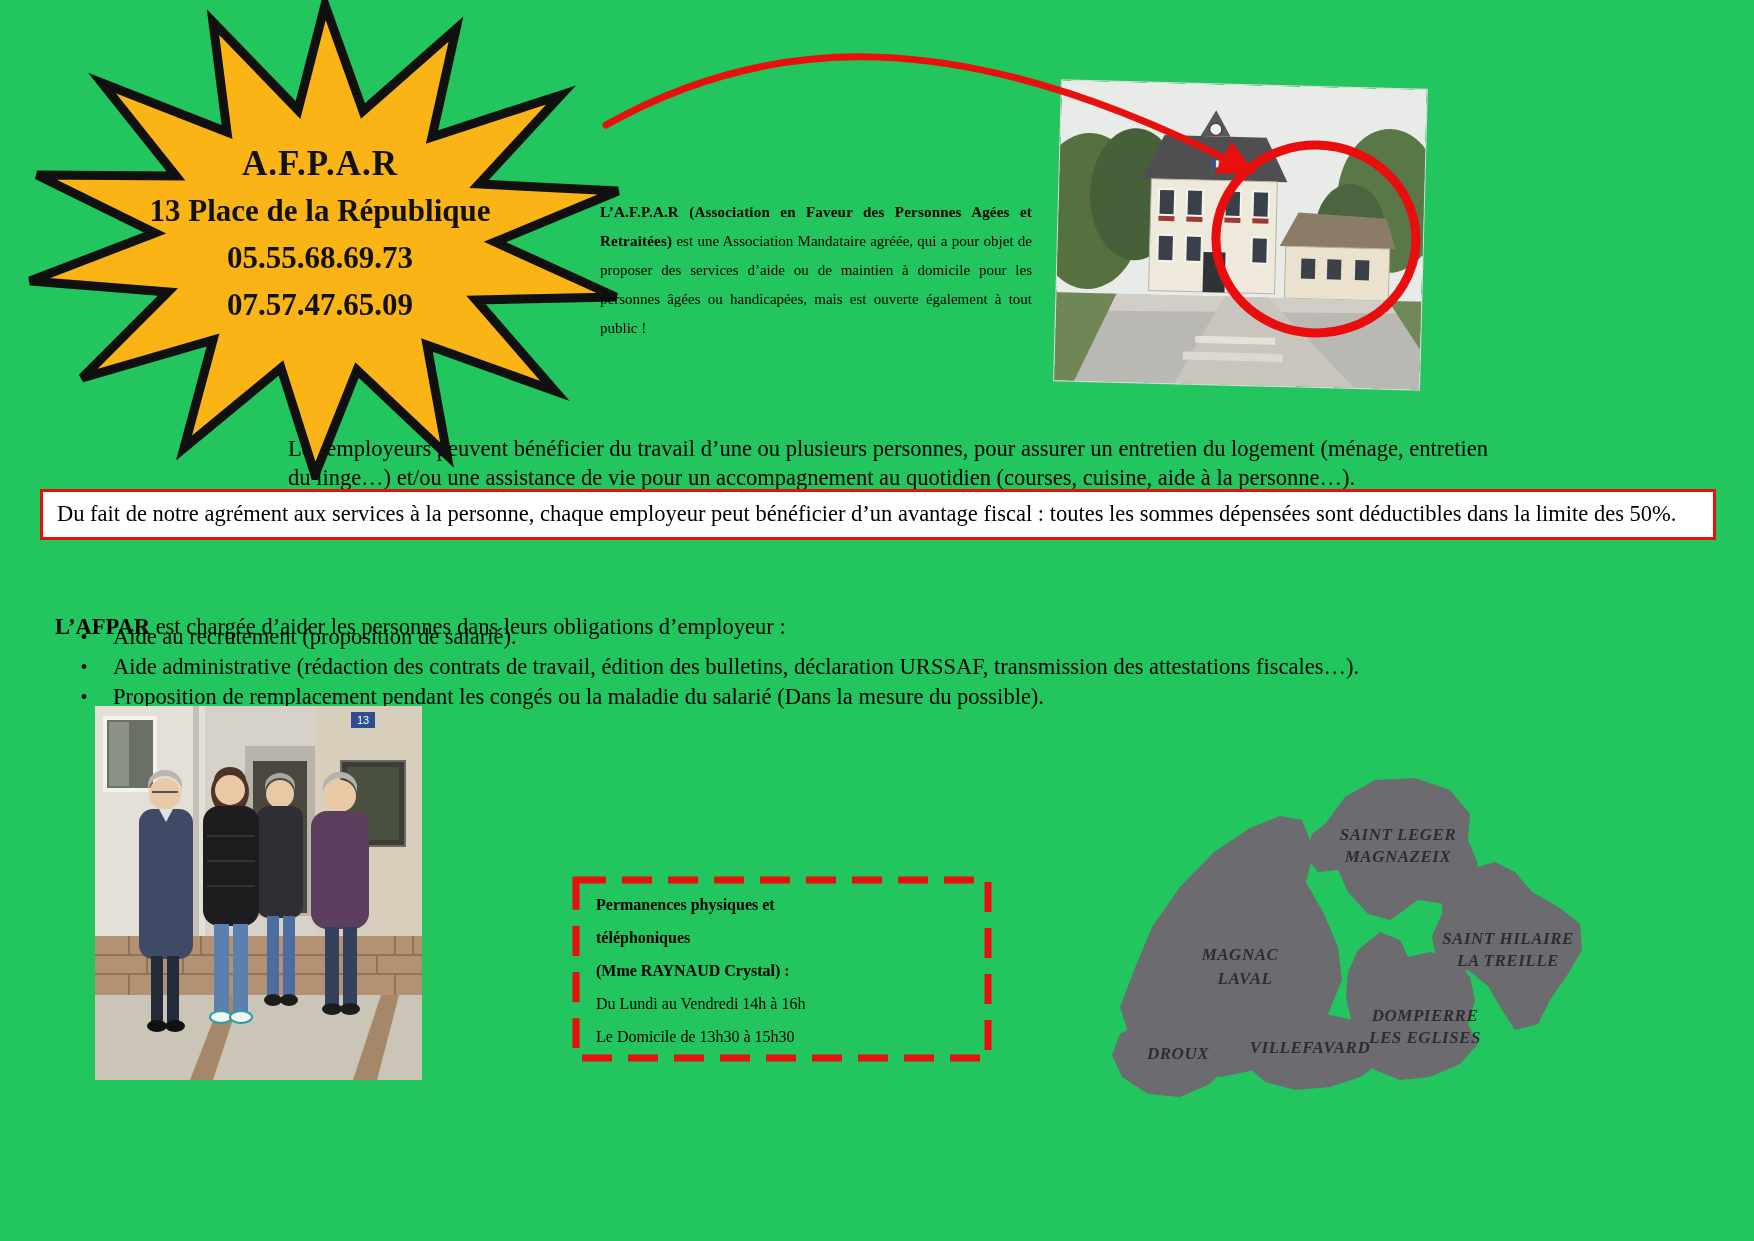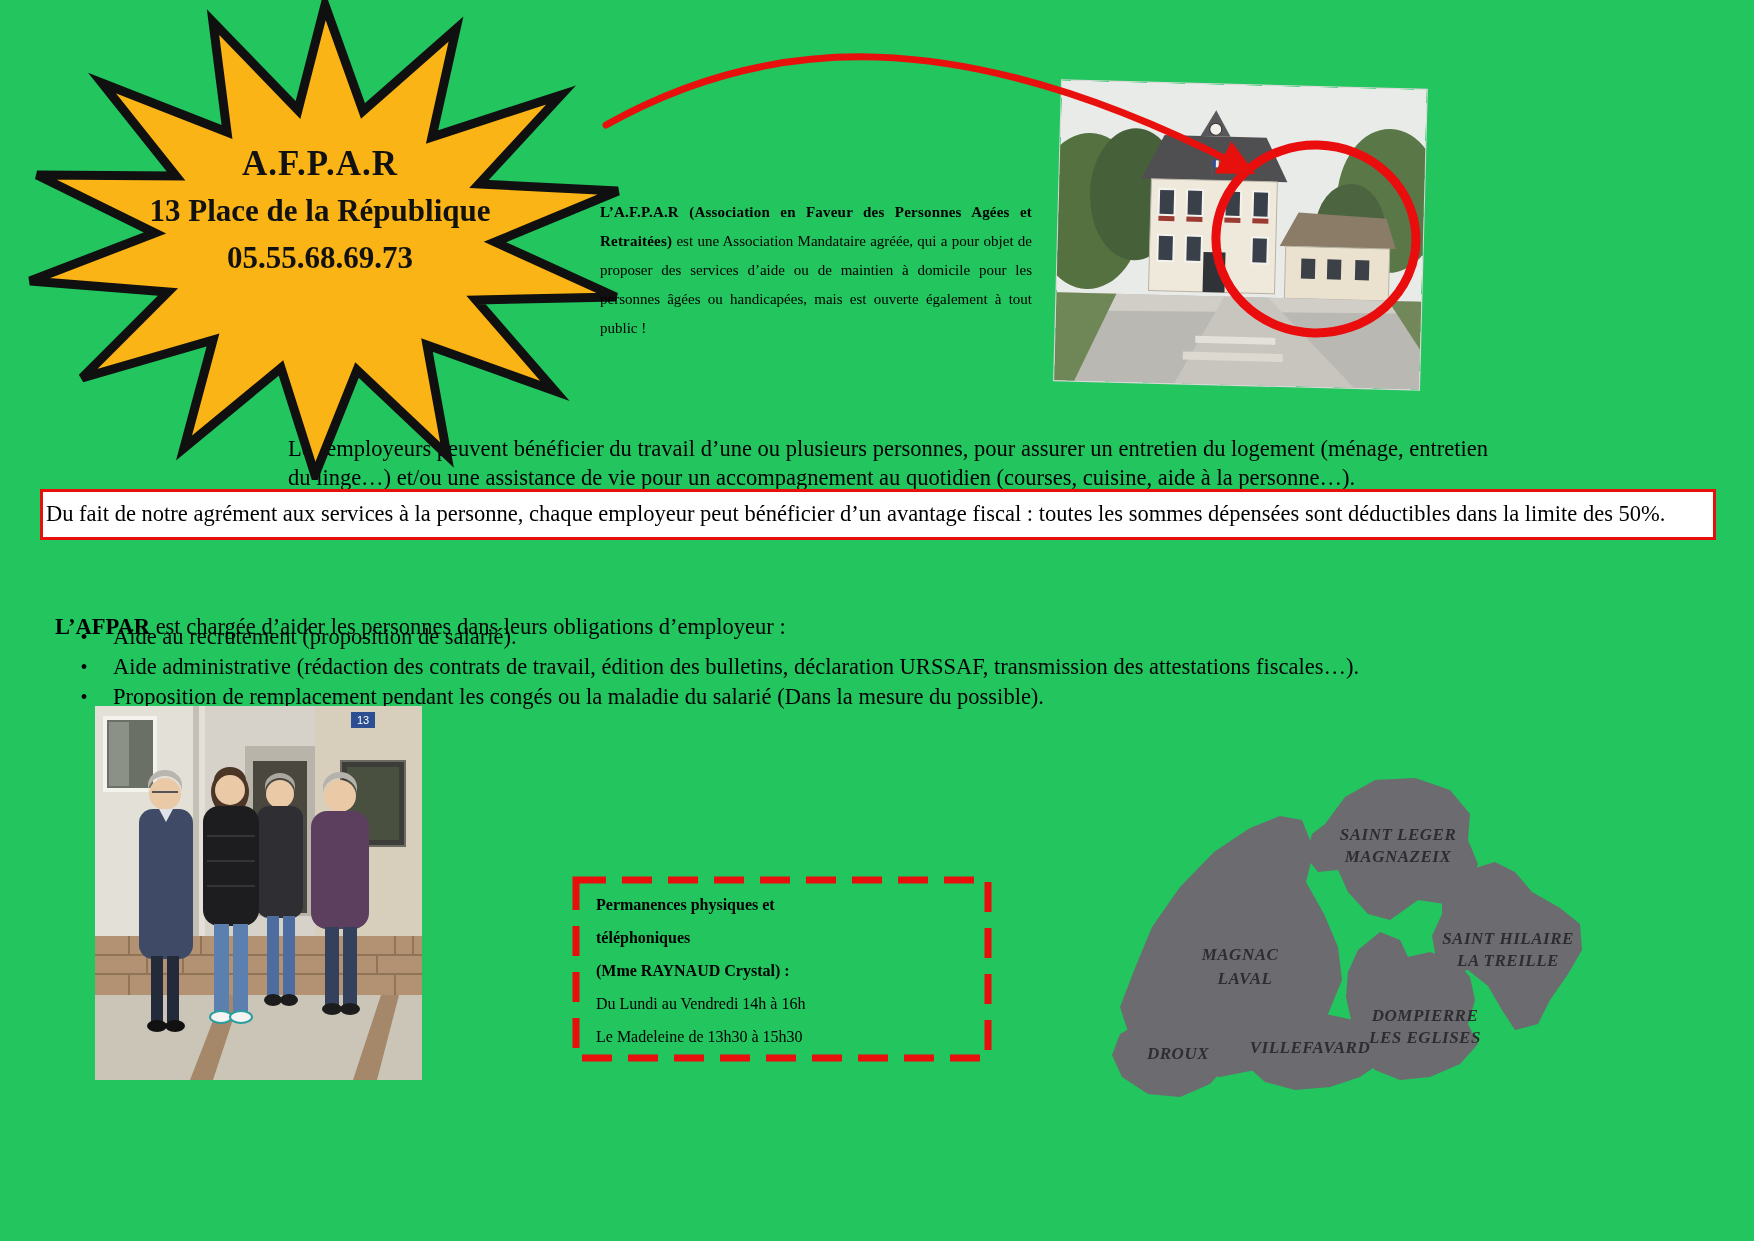--- a/index.html
+++ b/index.html
@@ -84,6 +84,7 @@
     <div class="star-title">A.F.P.A.R</div>
     <div>13 Place de la République</div>
     <div>05.55.68.69.73</div>
+    <div>07.57.47.65.09</div>
   </div>
 
   <svg class="abs photo-building" viewBox="0 0 365 300">

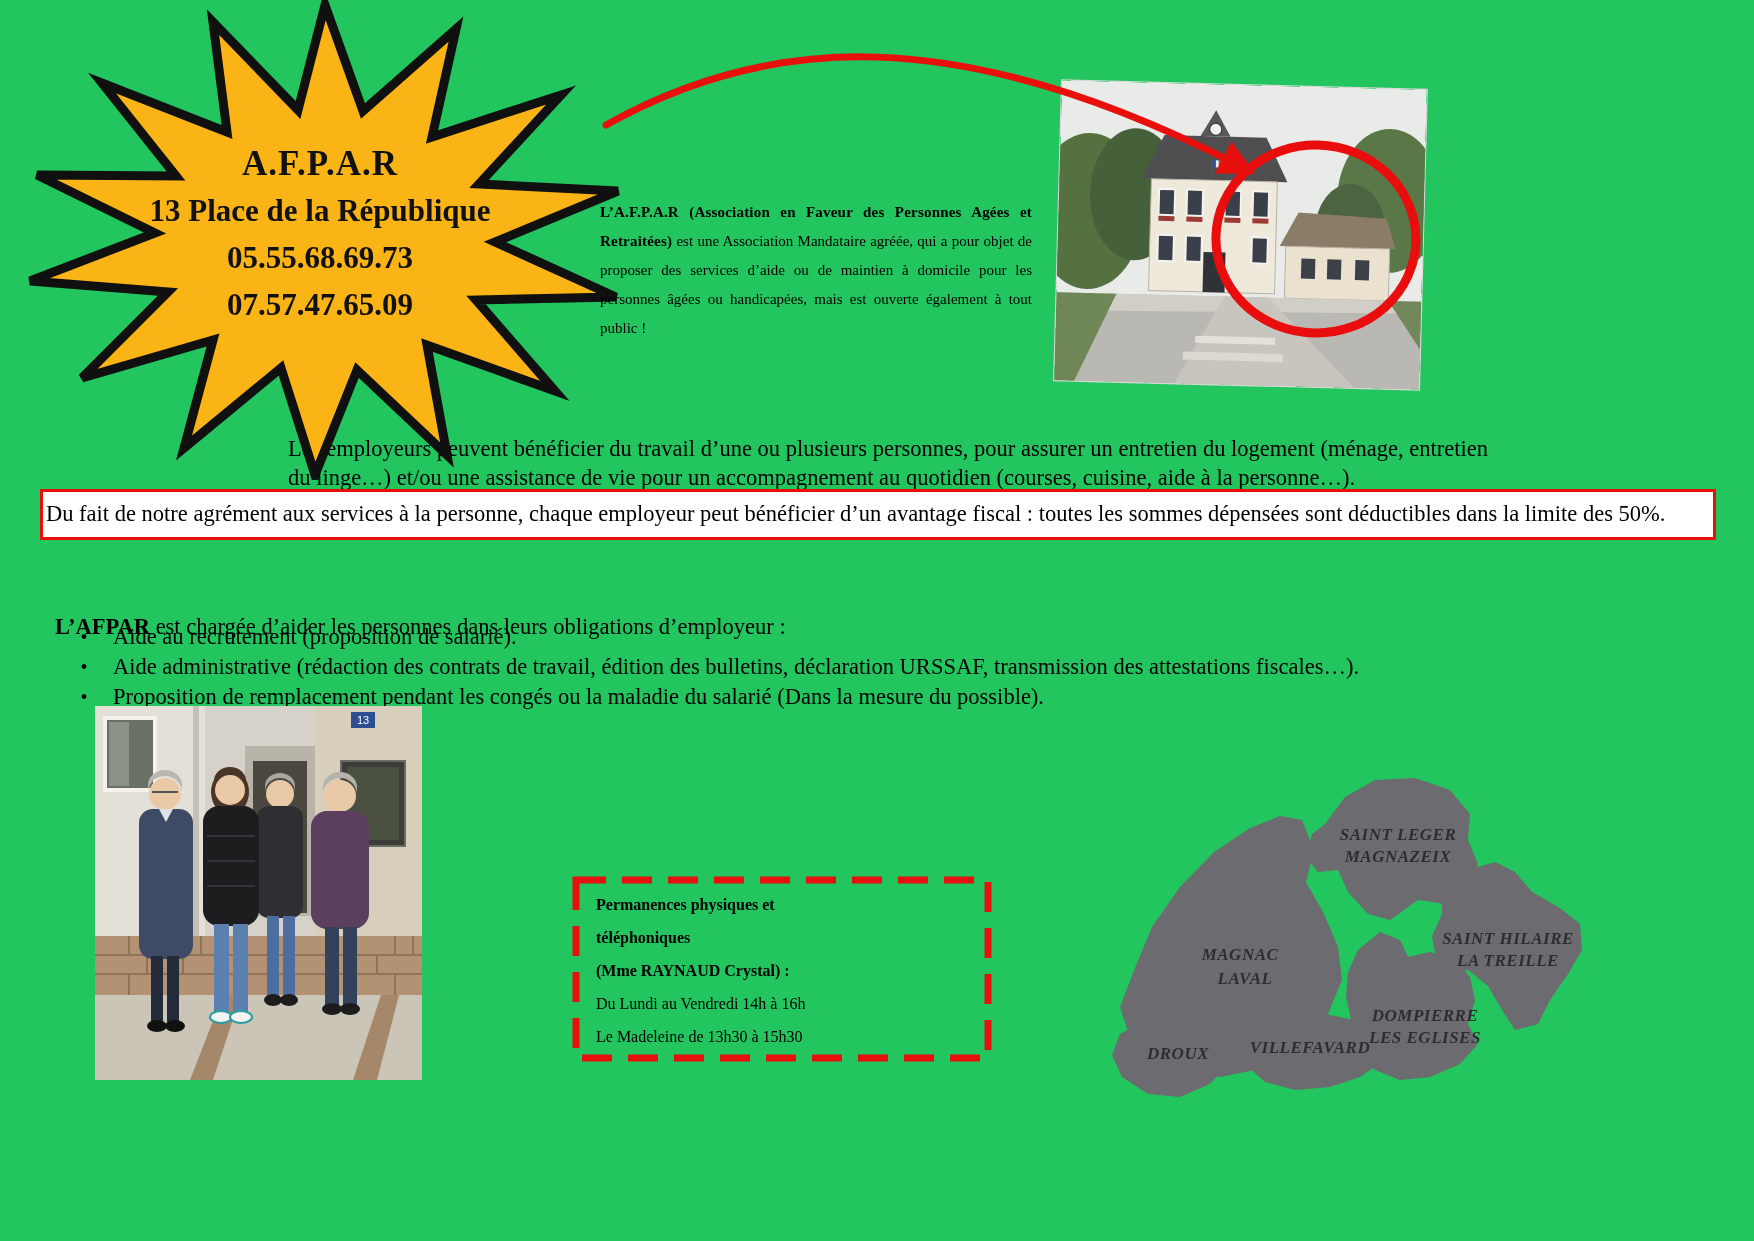--- a/index.html
+++ b/index.html
@@ -38,7 +38,7 @@
   
   .taxbox{
     left:40px;top:489px;width:1676px;box-sizing:border-box;
-    border:3px solid #e8100c;padding:7px 14px 9px 3px;
+    border:3px solid #e8100c;padding:7px 14px 9px 14px;
     font-size:22.5px;line-height:29px;background:#fff;
   }
 

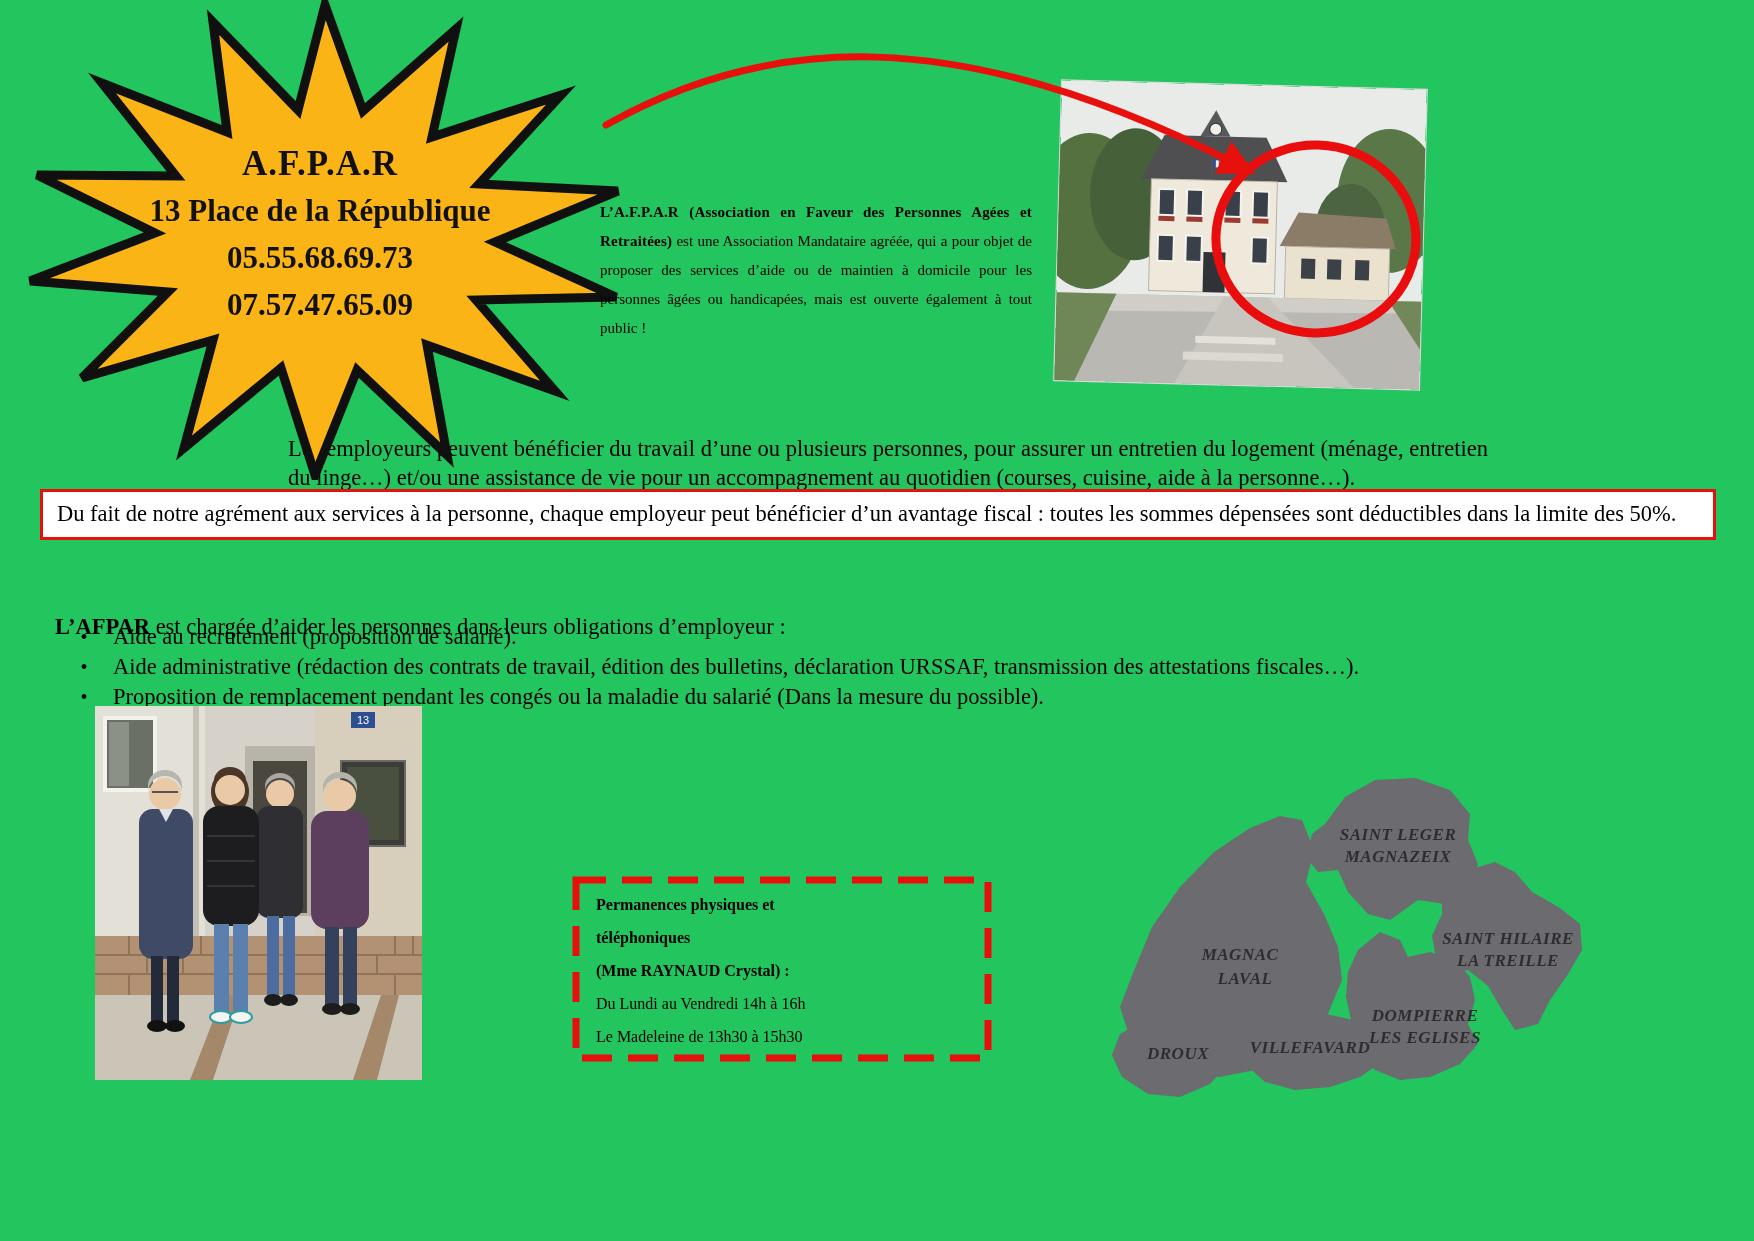--- a/index.html
+++ b/index.html
@@ -256,7 +256,7 @@
     <div class="b">téléphoniques</div>
     <div class="b">(Mme RAYNAUD Crystal) :</div>
     <div>Du Lundi au Vendredi 14h à 16h</div>
-    <div>Le Madeleine de 13h30 à 15h30</div>
+    <div>Le Domicile de 13h30 à 15h30</div>
   </div>
 
   <svg class="abs map-svg" viewBox="0 0 500 360">

